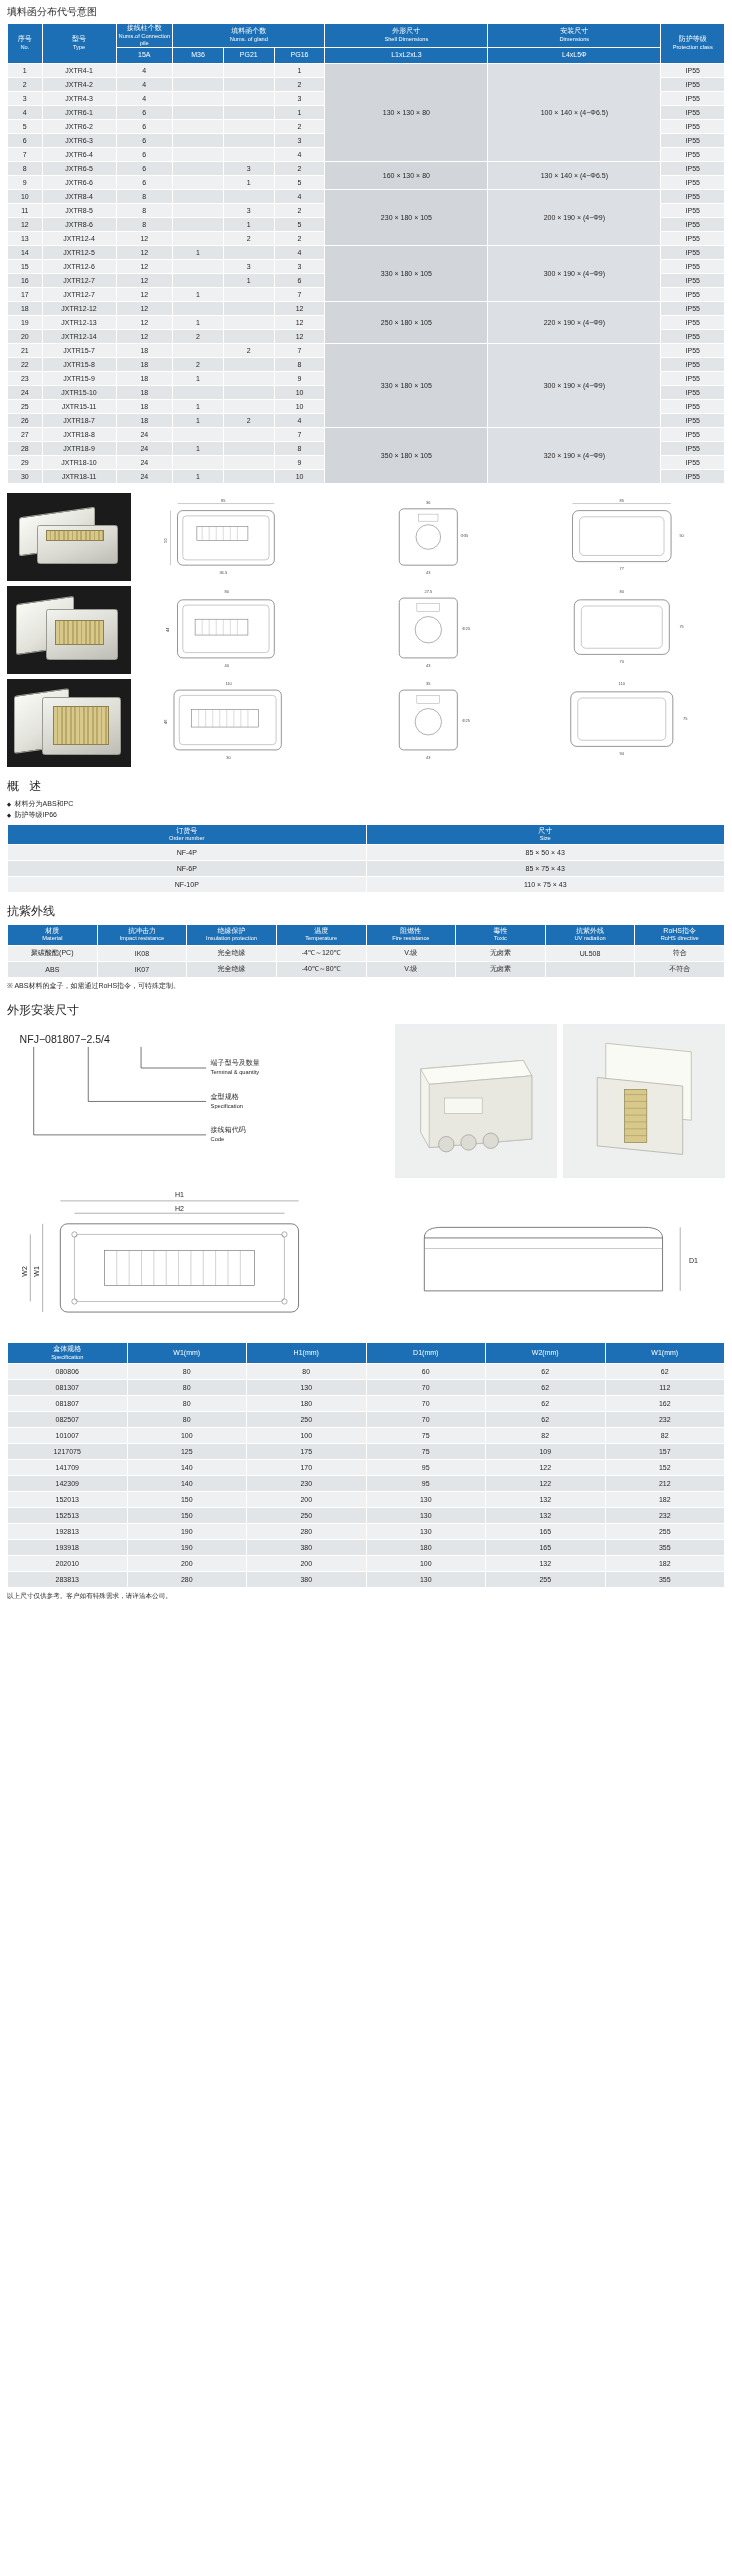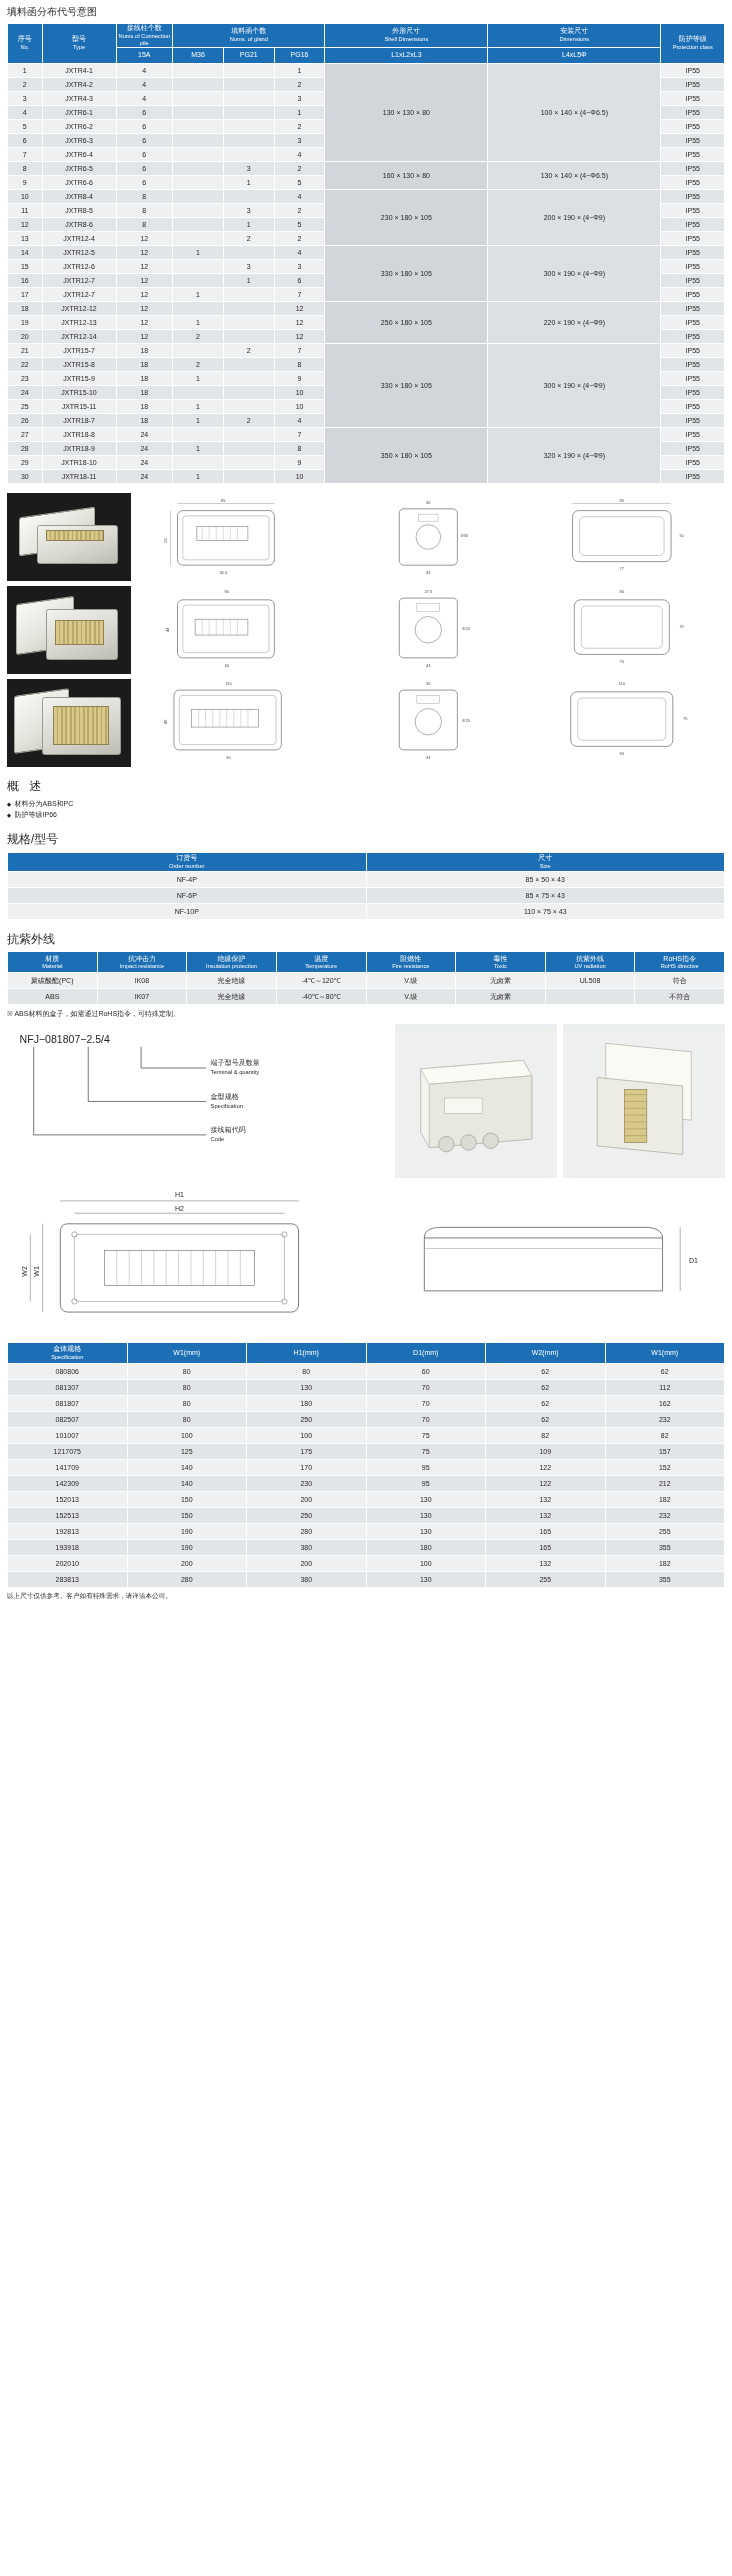--- a/index.html
+++ b/index.html
@@ -653,7 +653,6 @@
     <div>防护等级IP66</div>
   </div>
 
-  <div class="sec-head">规格/型号</div>
   <table class="order">
     <thead>
       <tr>

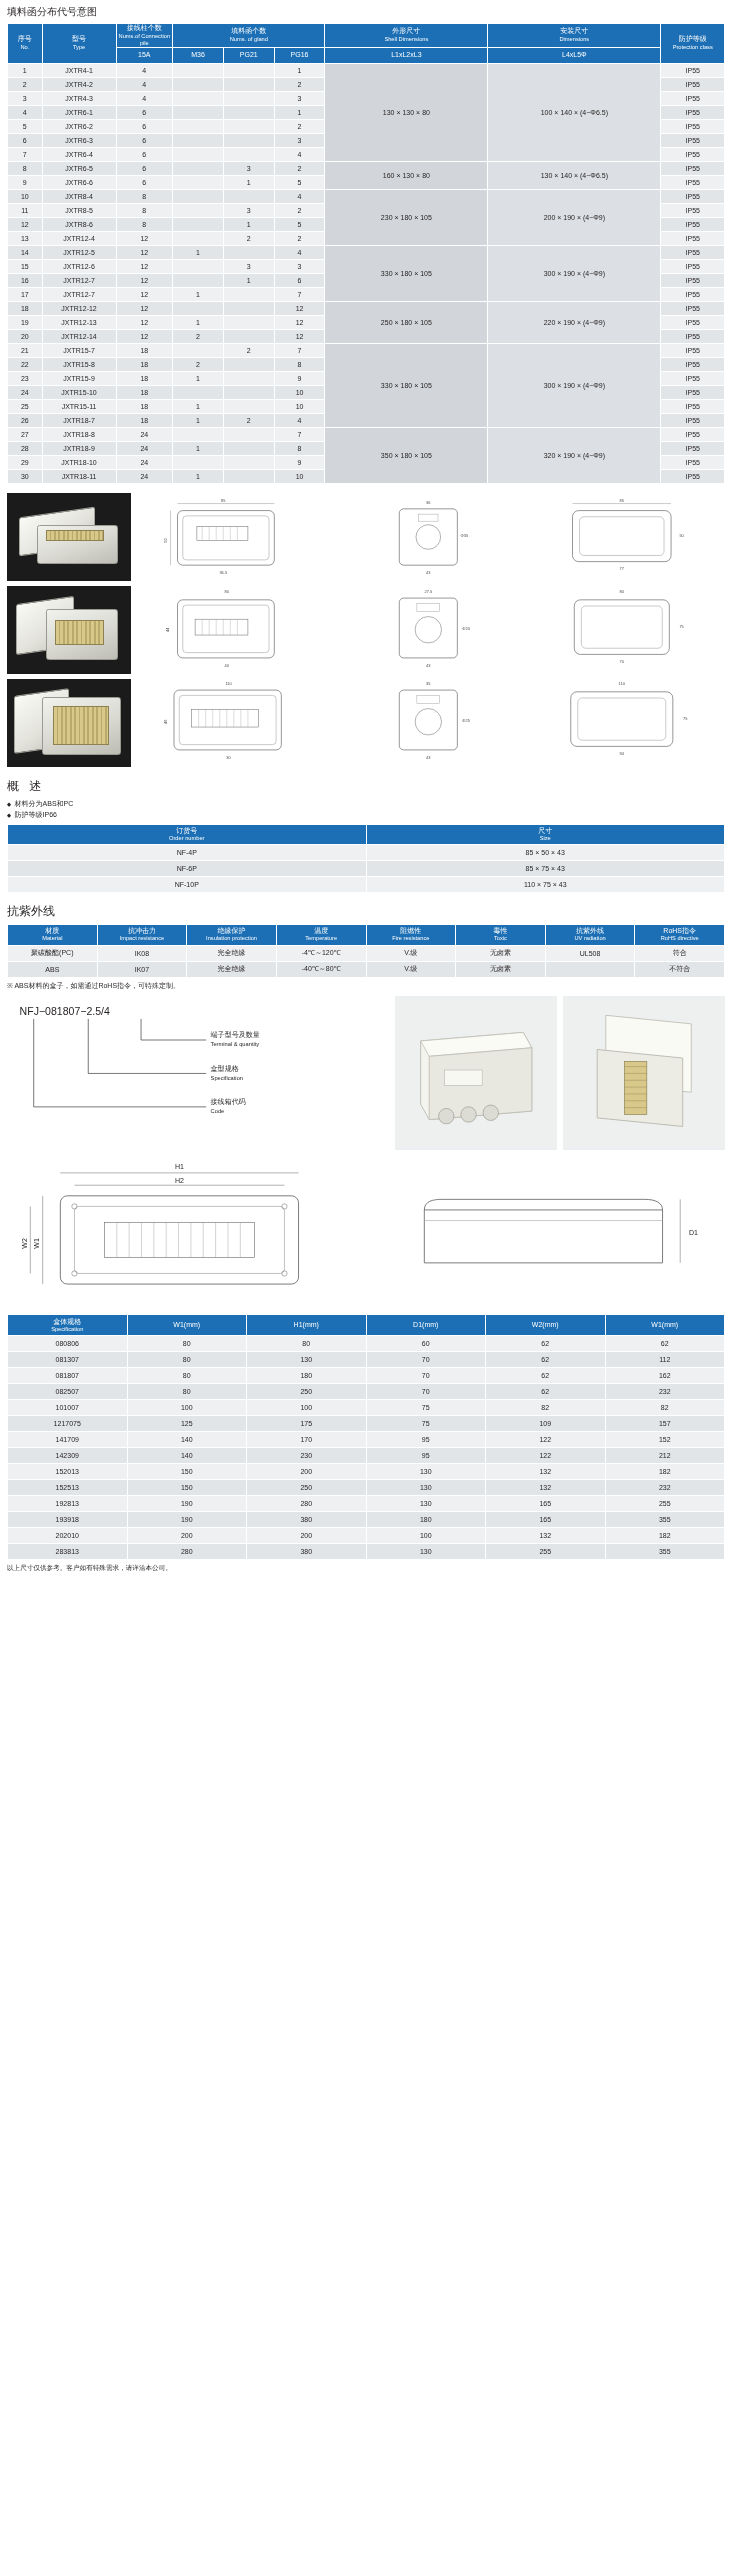--- a/index.html
+++ b/index.html
@@ -719,6 +719,7 @@
   </table>
   <div class="note">※ ABS材料的盒子，如需通过RoHS指令，可特殊定制。</div>
 
+  <div class="sec-head">外形安装尺寸</div>
   <div class="codeblock">
     <div class="code-left">
       <svg viewBox="0 0 430 175" style="font-size:9px">

